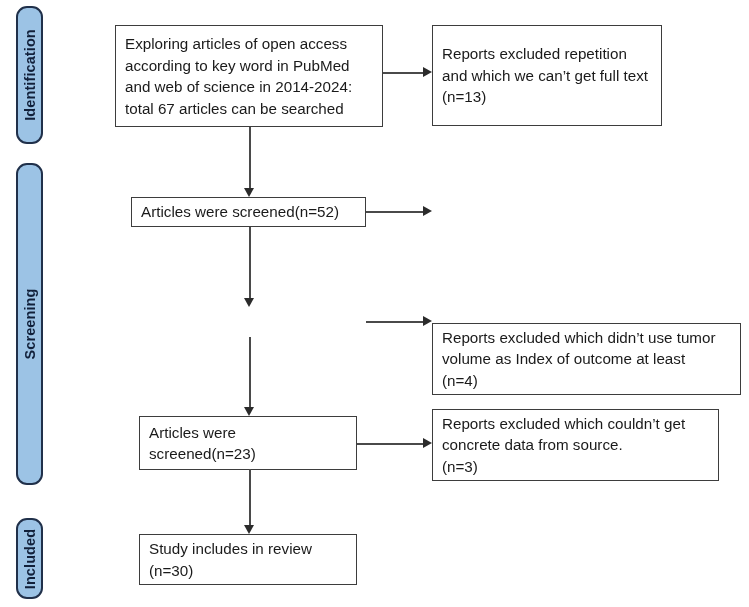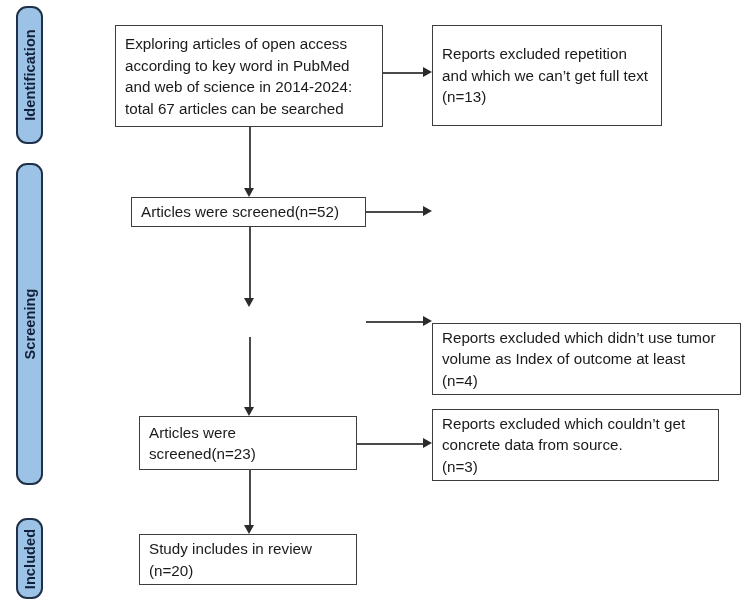--- a/index.html
+++ b/index.html
@@ -118,7 +118,7 @@
 
   <div class="flow-box" style="left:139px; top:534px; width:218px; height:51px;">
     <div class="box-text">Study includes in review
-(n=20)</div>
+(n=30)</div>
   </div>
 
   <div class="flow-box" style="left:432px; top:25px; width:230px; height:101px;">

